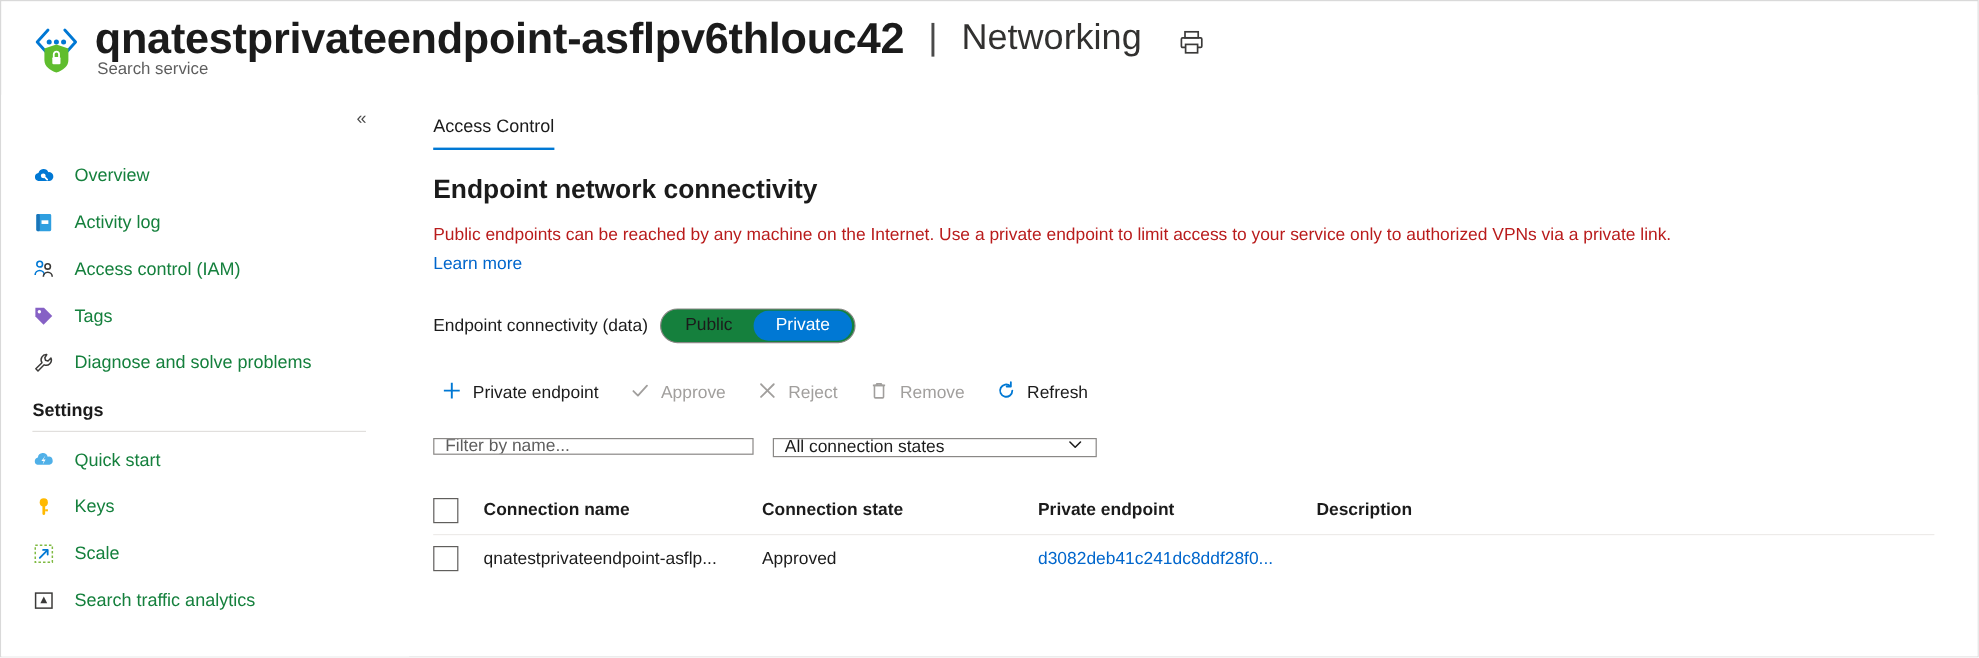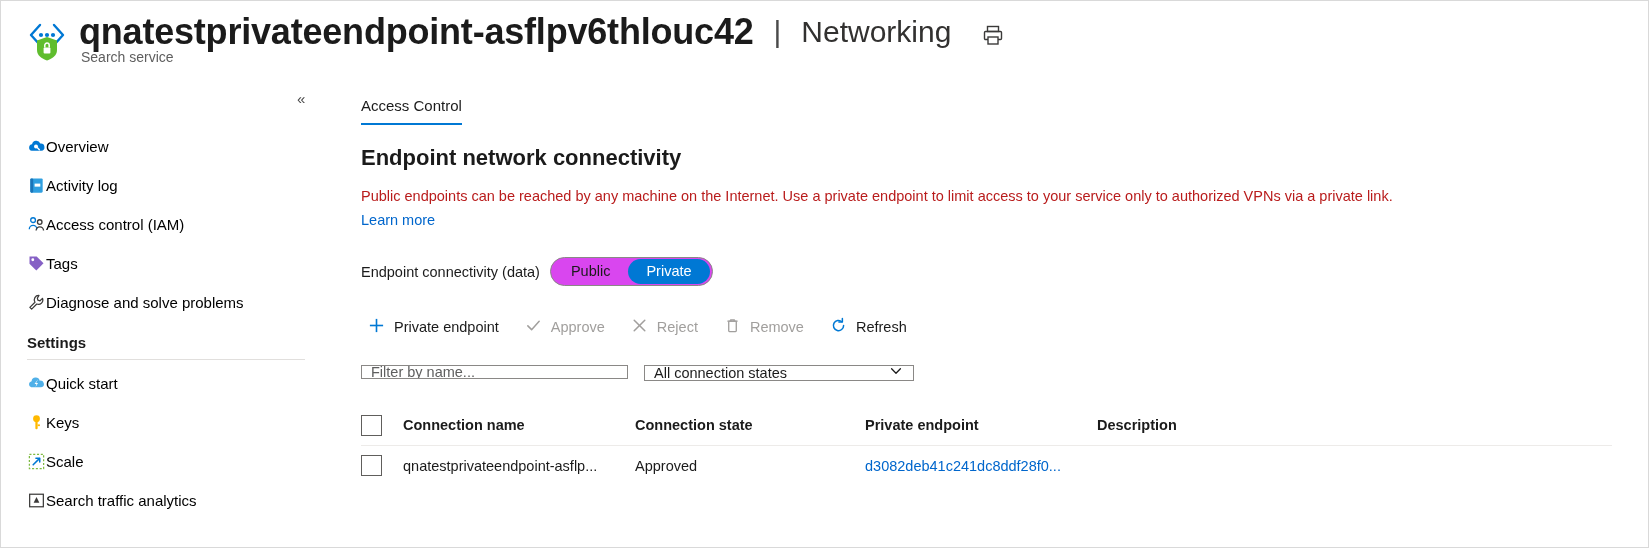--- a/index.html
+++ b/index.html
@@ -126,8 +126,9 @@
     justify-content: center;
   }
   .nav-label {
+    margin-left: 16px;
     font-size: 15px;
-    color: #000000;
+    color: #15803d;
     white-space: nowrap;
   }
   .nav-section {

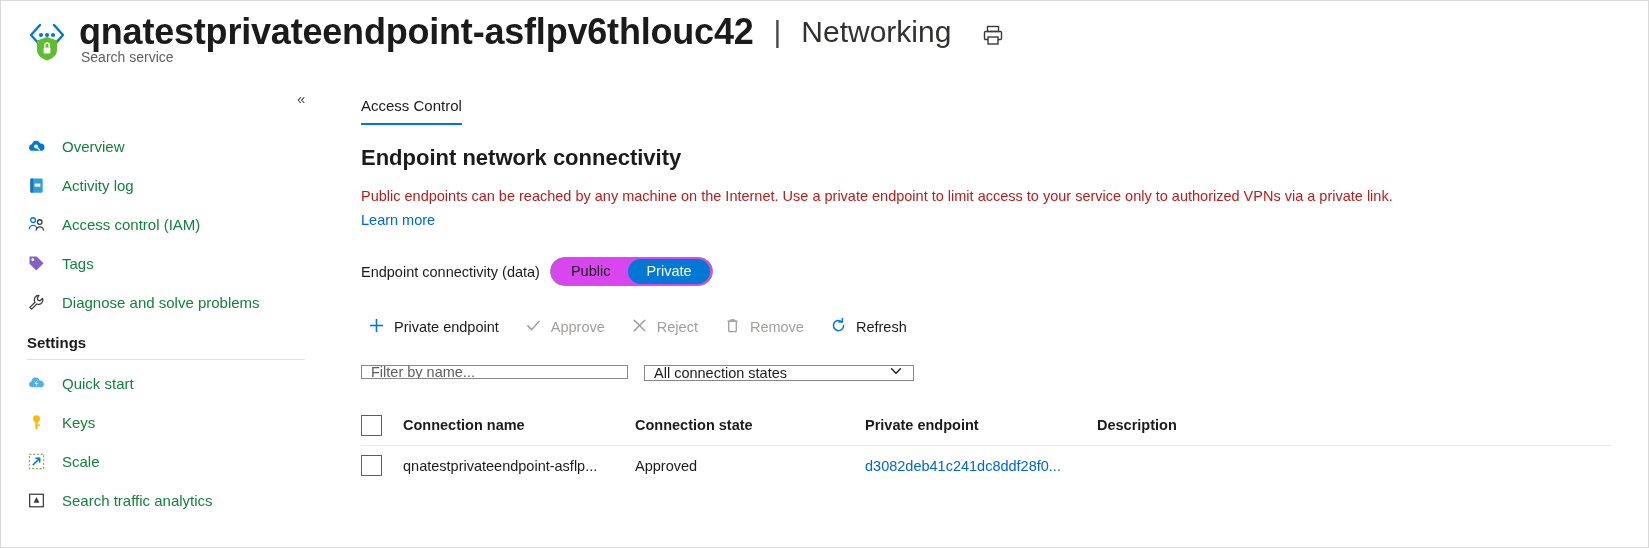--- a/index.html
+++ b/index.html
@@ -205,7 +205,7 @@
     border-radius: 999px;
     height: 29px;
     padding: 2px;
-    background: #d946ef;
+    background: #15803d;
   }
   .pill-opt {
     font-size: 14.5px;

